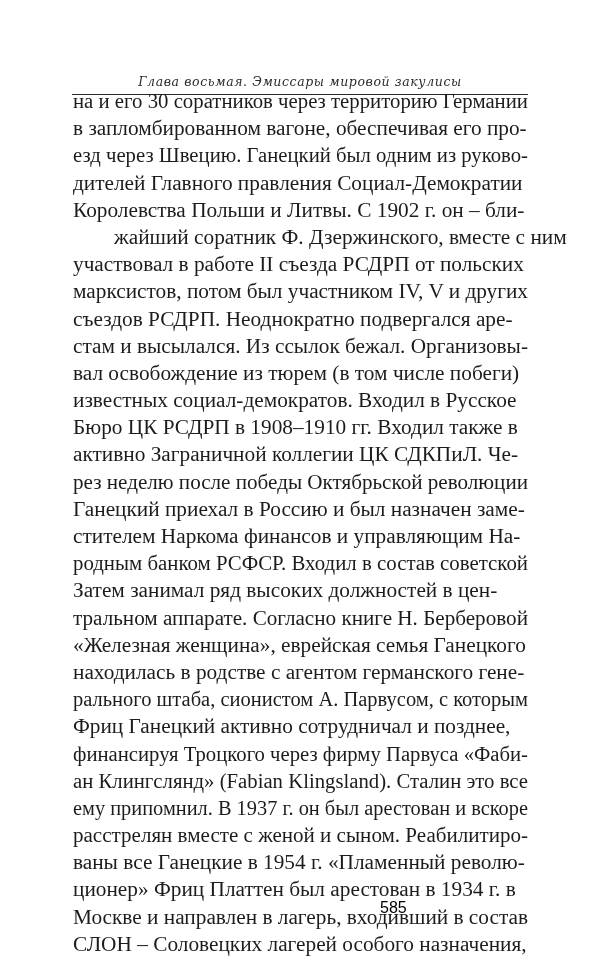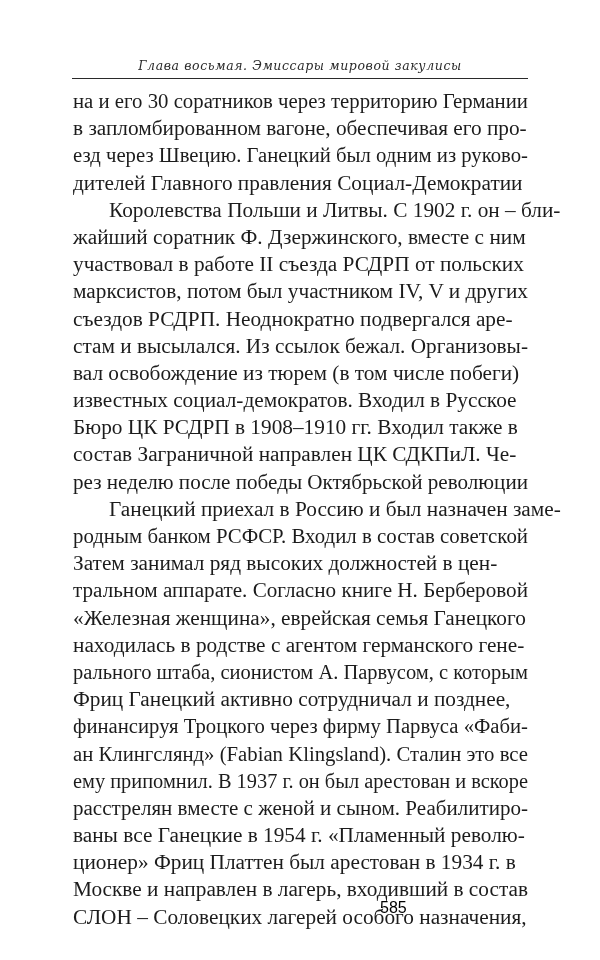--- a/index.html
+++ b/index.html
@@ -24,7 +24,7 @@
       position: absolute;
       left: 72px;
       width: 456px;
-      top: 56px;
+      top: 72px;
       height: 22px;
       border-bottom: 1.6px solid #2a2a2a;
       text-align: center;

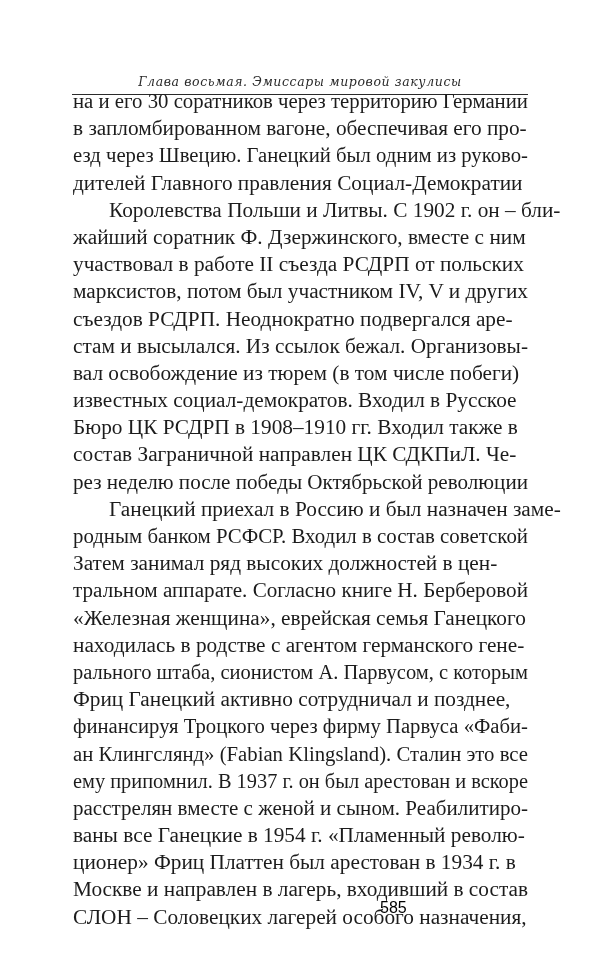--- a/index.html
+++ b/index.html
@@ -76,7 +76,7 @@
     <span class="line" style="white-space: nowrap; text-align: right; text-align-last: left;"><span style="white-space: nowrap; word-spacing: 0px;">в запломбированном вагоне, обеспечивая его про-</span></span>
     <span class="line" style="white-space: nowrap; text-align: left; text-align-last: left;"><span style="white-space: nowrap; display: inline-block; transform-origin: left center; transform: scaleX(0.973);">езд через Швецию. Ганецкий был одним из руково-</span></span>
     <span class="line" style="white-space: nowrap; text-align: left; text-align-last: left;"><span style="white-space: nowrap; word-spacing: 0px;">дителей Главного правления Социал-Демократии</span></span>
-    <span class="line" style="white-space: nowrap; text-align: left; text-align-last: left; margin-left: 36px;"><span style="white-space: nowrap; word-spacing: 0px;">Королевства Польши и Литвы. С 1902 г. он – бли-</span></span>
+    <span class="line" style="white-space: nowrap; text-align: left; text-align-last: left;"><span style="white-space: nowrap; word-spacing: 0px;">Королевства Польши и Литвы. С 1902 г. он – бли-</span></span>
     <span class="line" style="white-space: nowrap; text-align: left; text-align-last: left;"><span style="white-space: nowrap; word-spacing: 0px;">жайший соратник Ф. Дзержинского, вместе с ним</span></span>
     <span class="line" style="white-space: nowrap; text-align: left; text-align-last: left;"><span style="white-space: nowrap; word-spacing: 0px;">участвовал в работе II съезда РСДРП от польских</span></span>
     <span class="line" style="white-space: nowrap; text-align: left; text-align-last: left;"><span style="white-space: nowrap; display: inline-block; transform-origin: left center; transform: scaleX(0.9996);">марксистов, потом был участником IV, V и других</span></span>

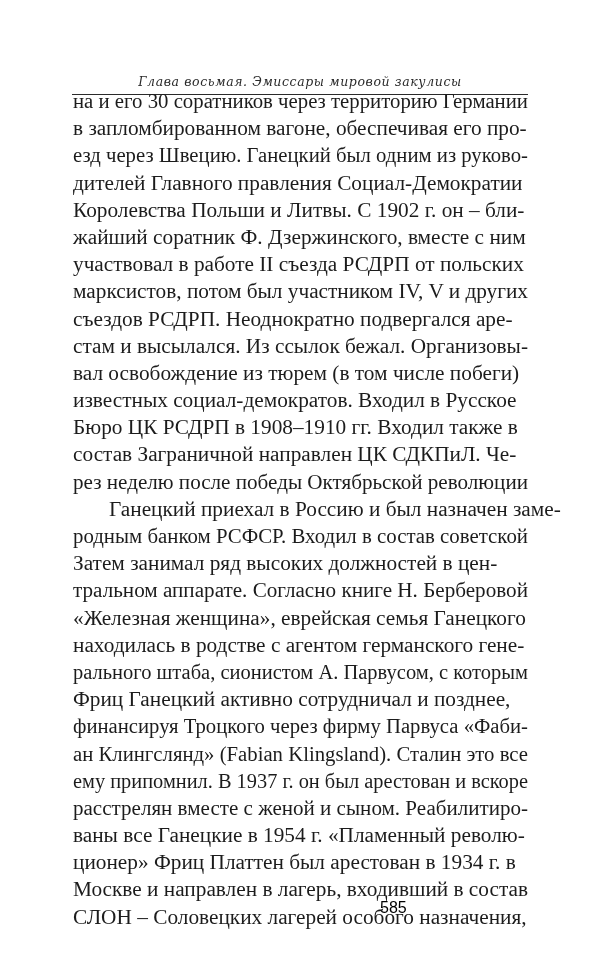--- a/index.html
+++ b/index.html
@@ -77,7 +77,7 @@
     <span class="line" style="white-space: nowrap; text-align: left; text-align-last: left;"><span style="white-space: nowrap; display: inline-block; transform-origin: left center; transform: scaleX(0.973);">езд через Швецию. Ганецкий был одним из руково-</span></span>
     <span class="line" style="white-space: nowrap; text-align: left; text-align-last: left;"><span style="white-space: nowrap; word-spacing: 0px;">дителей Главного правления Социал-Демократии</span></span>
     <span class="line" style="white-space: nowrap; text-align: left; text-align-last: left;"><span style="white-space: nowrap; word-spacing: 0px;">Королевства Польши и Литвы. С 1902 г. он – бли-</span></span>
-    <span class="line" style="white-space: nowrap; text-align: left; text-align-last: left;"><span style="white-space: nowrap; word-spacing: 0px;">жайший соратник Ф. Дзержинского, вместе с ним</span></span>
+    <span class="line" style="white-space: nowrap; text-align: left; text-align-last: left; margin-left: 41px;"><span style="white-space: nowrap; word-spacing: 0px;">жайший соратник Ф. Дзержинского, вместе с ним</span></span>
     <span class="line" style="white-space: nowrap; text-align: left; text-align-last: left;"><span style="white-space: nowrap; word-spacing: 0px;">участвовал в работе II съезда РСДРП от польских</span></span>
     <span class="line" style="white-space: nowrap; text-align: left; text-align-last: left;"><span style="white-space: nowrap; display: inline-block; transform-origin: left center; transform: scaleX(0.9996);">марксистов, потом был участником IV, V и других</span></span>
     <span class="line" style="white-space: nowrap; text-align: left; text-align-last: left;"><span style="white-space: nowrap; word-spacing: 0px;">съездов РСДРП. Неоднократно подвергался аре-</span></span>

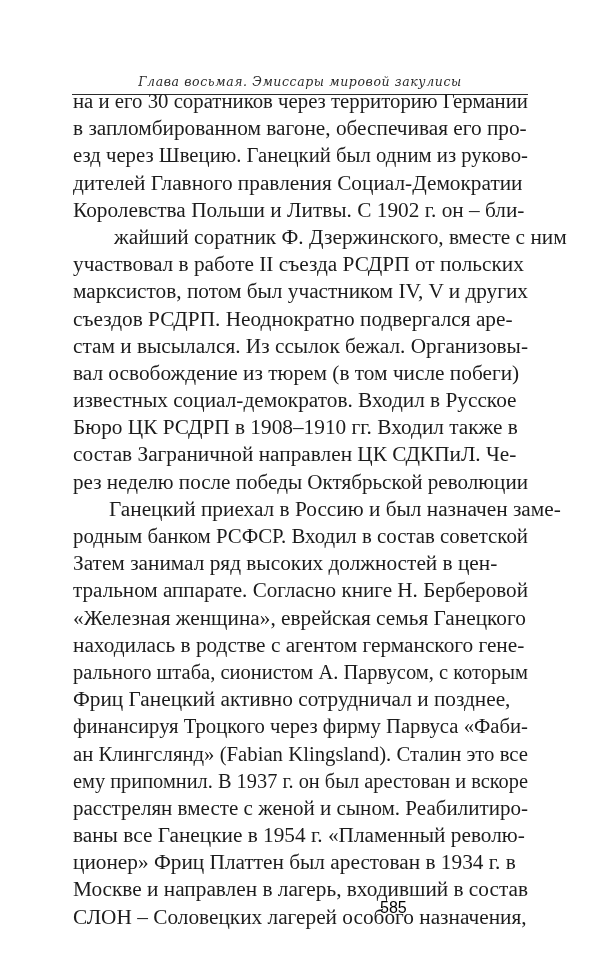--- a/index.html
+++ b/index.html
@@ -85,7 +85,7 @@
     <span class="line" style="white-space: nowrap; text-align: left; text-align-last: left;"><span style="white-space: nowrap; word-spacing: 0px;">вал освобождение из тюрем (в том числе побеги)</span></span>
     <span class="line" style="white-space: nowrap; text-align: left; text-align-last: left;"><span style="white-space: nowrap; word-spacing: 0px;">известных социал-демократов. Входил в Русское</span></span>
     <span class="line" style="white-space: nowrap; text-align: center; text-align-last: left;"><span style="white-space: nowrap; word-spacing: 0px;">Бюро ЦК РСДРП в 1908–1910 гг. Входил также в</span></span>
-    <span class="line" style="white-space: nowrap; text-align: left; text-align-last: left;"><span style="white-space: nowrap; word-spacing: 0px;">состав Заграничной направлен ЦК СДКПиЛ. Че-</span></span>
+    <span class="line" style="white-space: nowrap; text-align: left; text-align-last: left;"><span style="white-space: nowrap; word-spacing: 0px;">активно Заграничной коллегии ЦК СДКПиЛ. Че-</span></span>
     <span class="line" style="white-space: nowrap; text-align: left; text-align-last: left;"><span style="white-space: nowrap; display: inline-block; transform-origin: left center; transform: scaleX(0.9909);">рез неделю после победы Октябрьской революции</span></span>
     <span class="line" style="white-space: nowrap; text-align: left; text-align-last: left;"><span style="white-space: nowrap; word-spacing: 0px; margin-left: 36px;">Ганецкий приехал в Россию и был назначен заме-</span></span>
     <span class="line" style="white-space: nowrap; text-align: left; text-align-last: left;"><span style="white-space: nowrap; display: inline-block; transform-origin: left center; transform: scaleX(0.9788);">родным банком РСФСР. Входил в состав советской</span></span>

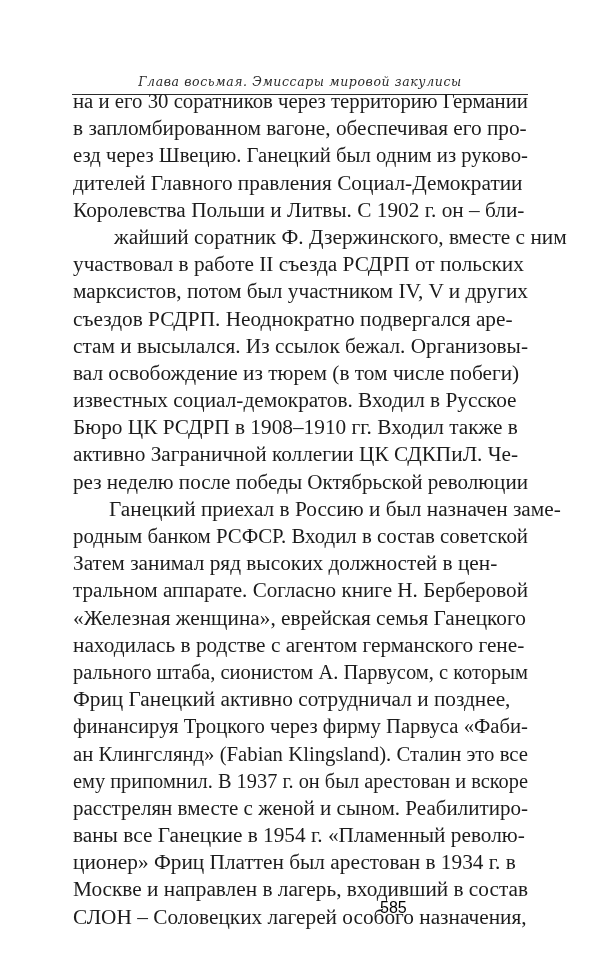--- a/index.html
+++ b/index.html
@@ -87,7 +87,7 @@
     <span class="line" style="white-space: nowrap; text-align: center; text-align-last: left;"><span style="white-space: nowrap; word-spacing: 0px;">Бюро ЦК РСДРП в 1908–1910 гг. Входил также в</span></span>
     <span class="line" style="white-space: nowrap; text-align: left; text-align-last: left;"><span style="white-space: nowrap; word-spacing: 0px;">активно Заграничной коллегии ЦК СДКПиЛ. Че-</span></span>
     <span class="line" style="white-space: nowrap; text-align: left; text-align-last: left;"><span style="white-space: nowrap; display: inline-block; transform-origin: left center; transform: scaleX(0.9909);">рез неделю после победы Октябрьской революции</span></span>
-    <span class="line" style="white-space: nowrap; text-align: left; text-align-last: left;"><span style="white-space: nowrap; word-spacing: 0px; margin-left: 36px;">Ганецкий приехал в Россию и был назначен заме-</span></span>
+    <span class="line" style="white-space: nowrap; text-align: left; text-align-last: left;"><span style="white-space: nowrap; word-spacing: 0px;">Ганецкий приехал в Россию и был назначен заме-</span></span>
     <span class="line" style="white-space: nowrap; text-align: left; text-align-last: left;"><span style="white-space: nowrap; display: inline-block; transform-origin: left center; transform: scaleX(0.9788);">родным банком РСФСР. Входил в состав советской</span></span>
     <span class="line" style="white-space: nowrap; text-align: left; text-align-last: left;"><span style="white-space: nowrap; word-spacing: 0px;">Затем занимал ряд высоких должностей в цен-</span></span>
     <span class="line" style="white-space: nowrap; text-align: left; text-align-last: left;"><span style="white-space: nowrap; display: inline-block; transform-origin: left center; transform: scaleX(0.9925);">тральном аппарате. Согласно книге Н. Берберовой</span></span>

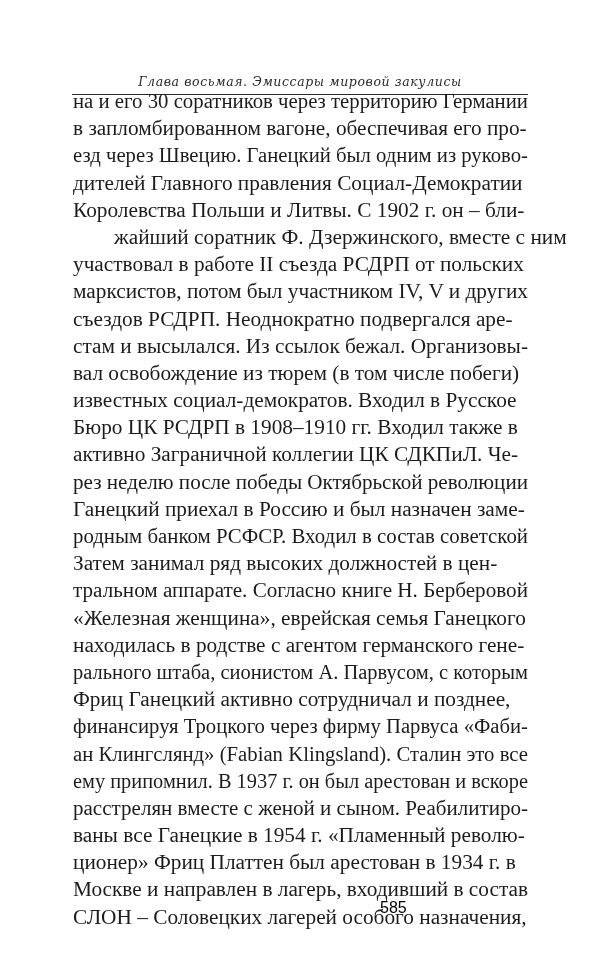--- a/index.html
+++ b/index.html
@@ -88,6 +88,7 @@
     <span class="line" style="white-space: nowrap; text-align: left; text-align-last: left;"><span style="white-space: nowrap; word-spacing: 0px;">активно Заграничной коллегии ЦК СДКПиЛ. Че-</span></span>
     <span class="line" style="white-space: nowrap; text-align: left; text-align-last: left;"><span style="white-space: nowrap; display: inline-block; transform-origin: left center; transform: scaleX(0.9909);">рез неделю после победы Октябрьской революции</span></span>
     <span class="line" style="white-space: nowrap; text-align: left; text-align-last: left;"><span style="white-space: nowrap; word-spacing: 0px;">Ганецкий приехал в Россию и был назначен заме-</span></span>
+    <span class="line" style="white-space: nowrap; text-align: left; text-align-last: left;"><span style="white-space: nowrap; word-spacing: 0px;">стителем Наркома финансов и управляющим На-</span></span>
     <span class="line" style="white-space: nowrap; text-align: left; text-align-last: left;"><span style="white-space: nowrap; display: inline-block; transform-origin: left center; transform: scaleX(0.9788);">родным банком РСФСР. Входил в состав советской</span></span>
     <span class="line" style="white-space: nowrap; text-align: left; text-align-last: left;"><span style="white-space: nowrap; word-spacing: 0px;">Затем занимал ряд высоких должностей в цен-</span></span>
     <span class="line" style="white-space: nowrap; text-align: left; text-align-last: left;"><span style="white-space: nowrap; display: inline-block; transform-origin: left center; transform: scaleX(0.9925);">тральном аппарате. Согласно книге Н. Берберовой</span></span>

